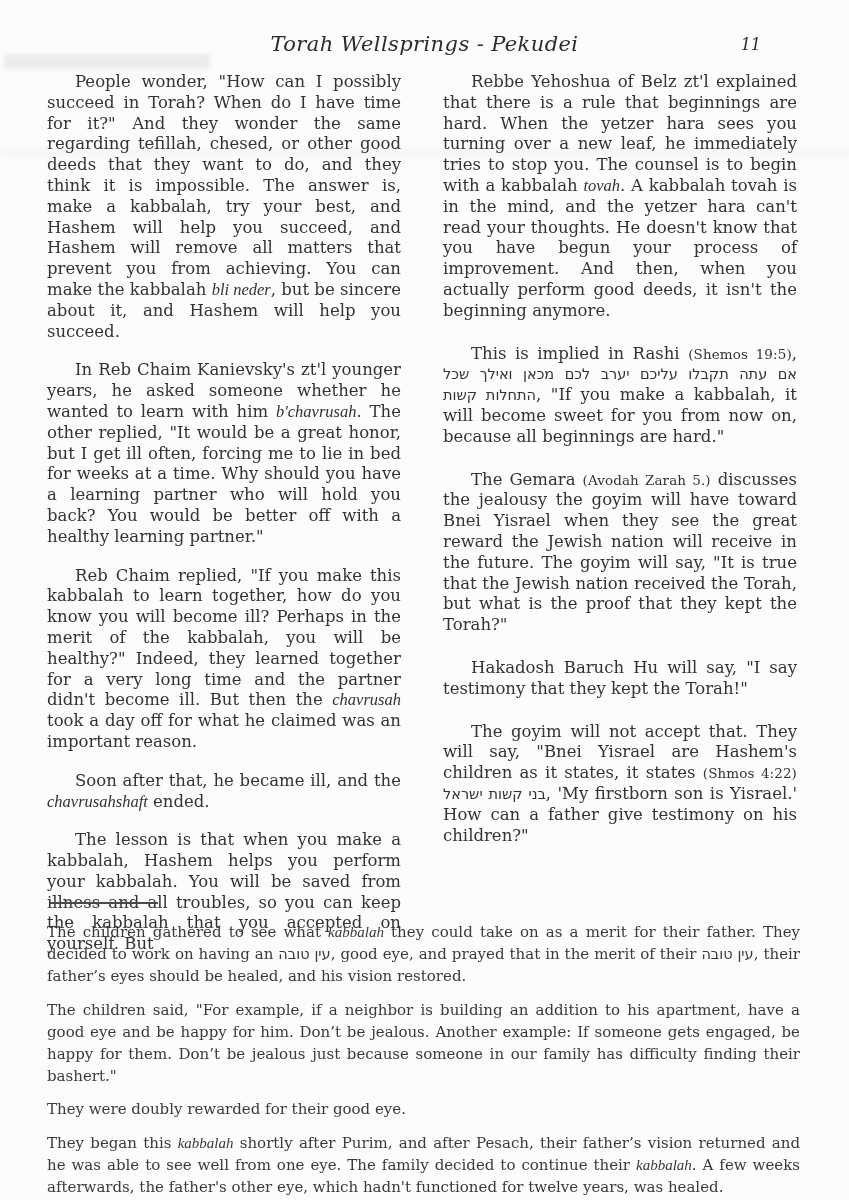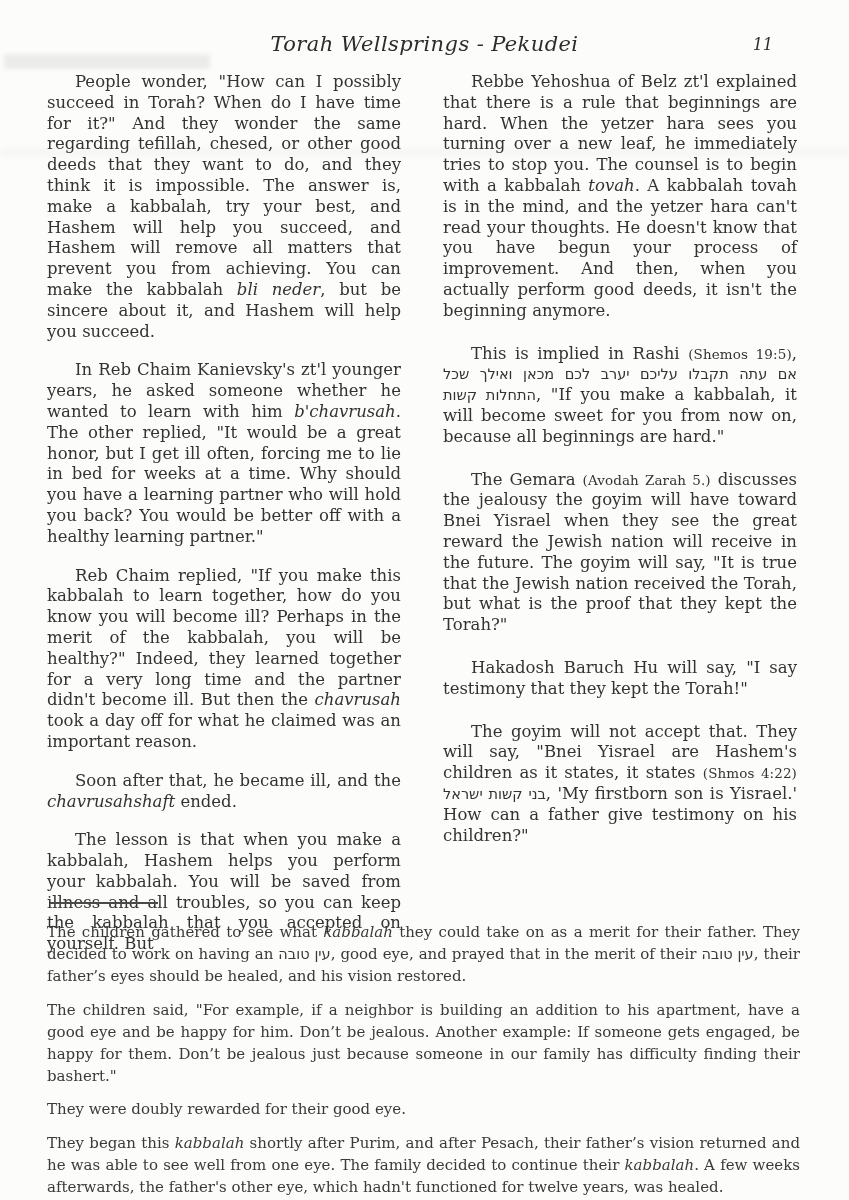--- a/index.html
+++ b/index.html
@@ -21,7 +21,7 @@
     letter-spacing:.4px;
   }
   .pageno {
-    position:absolute; top:3px; right:76px; font-style:italic;
+    position:absolute; top:3px; right:88px; font-style:italic;
     font-size:16px; color:#2c2c2c;
   }
 

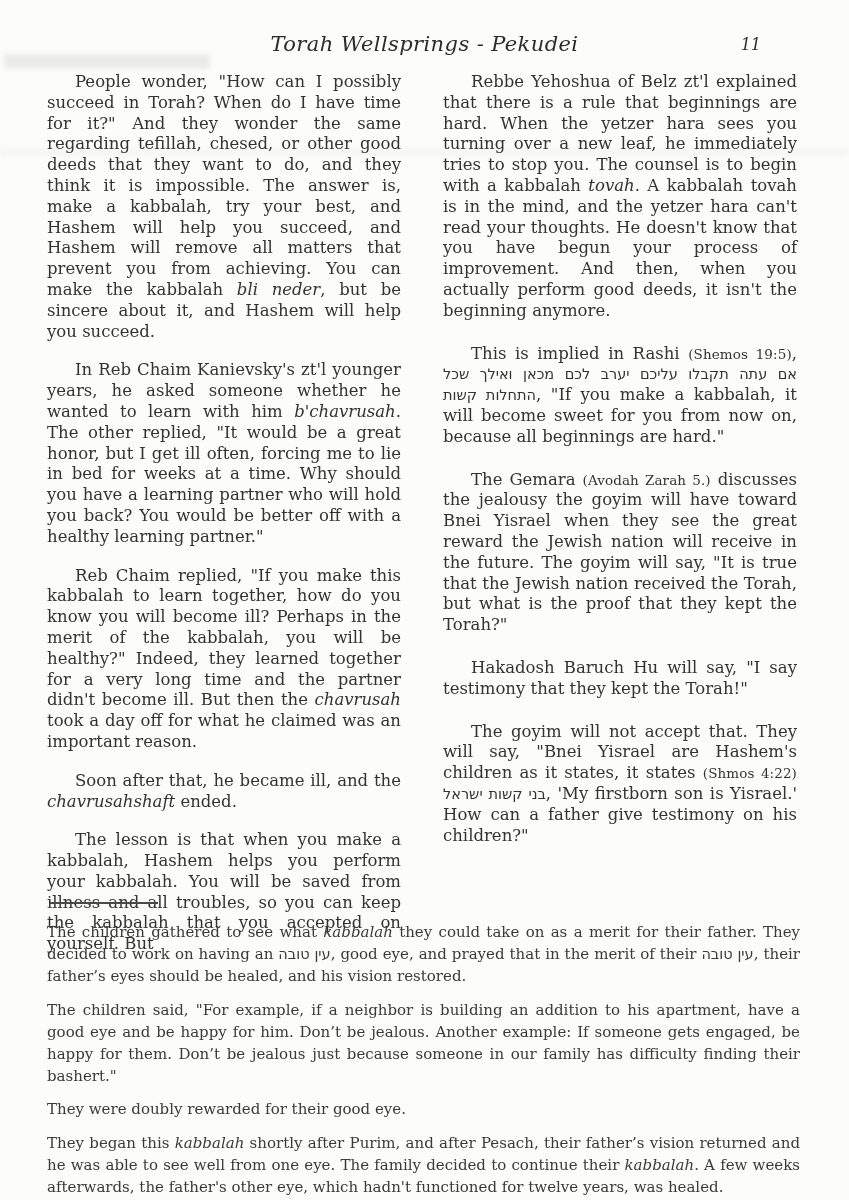--- a/index.html
+++ b/index.html
@@ -37,7 +37,7 @@
   .col.right p { margin-bottom:22px; }
   .col p.no-indent { text-indent:0; }
 
-  .i  { font-style:italic; }
+  .i  { font-style:italic;font-family:Liberation Serif, serif; }
   .c  { font-size:13.5px; letter-spacing:.1px; }
   .he { font-family:"DejaVu Sans", sans-serif; font-size:14.5px; }
 

